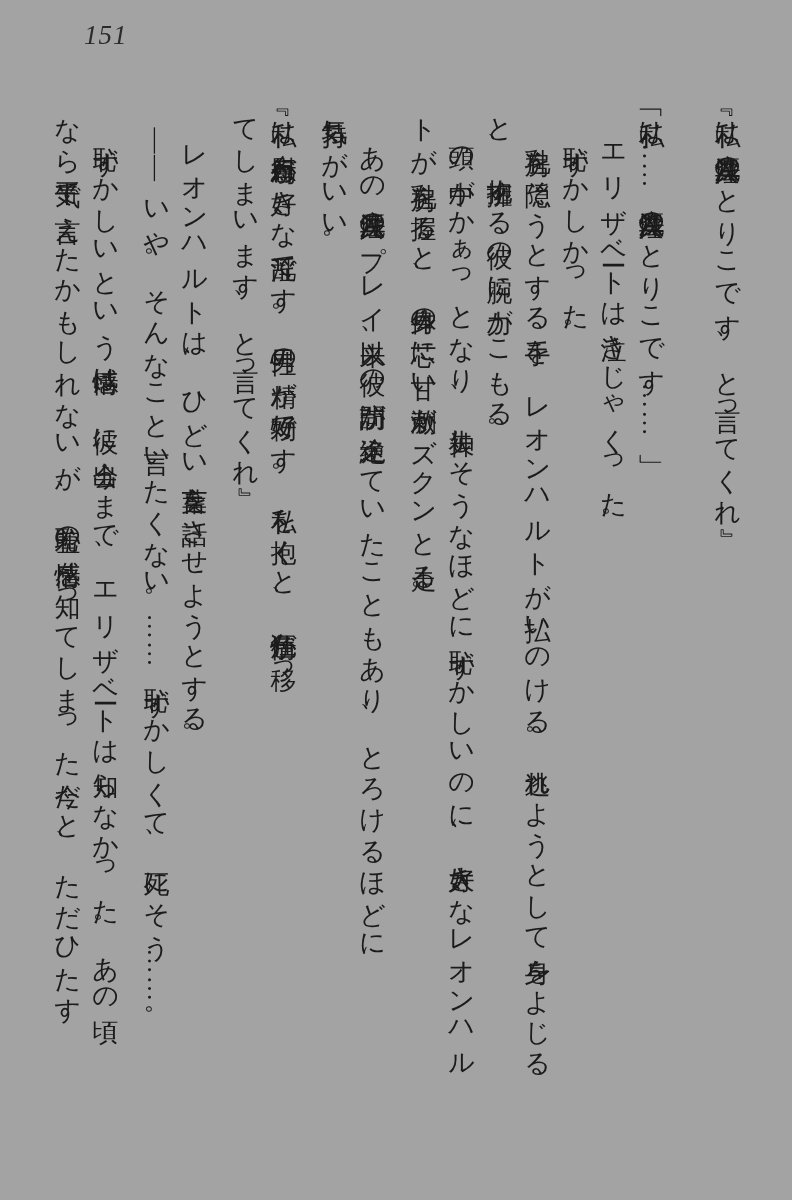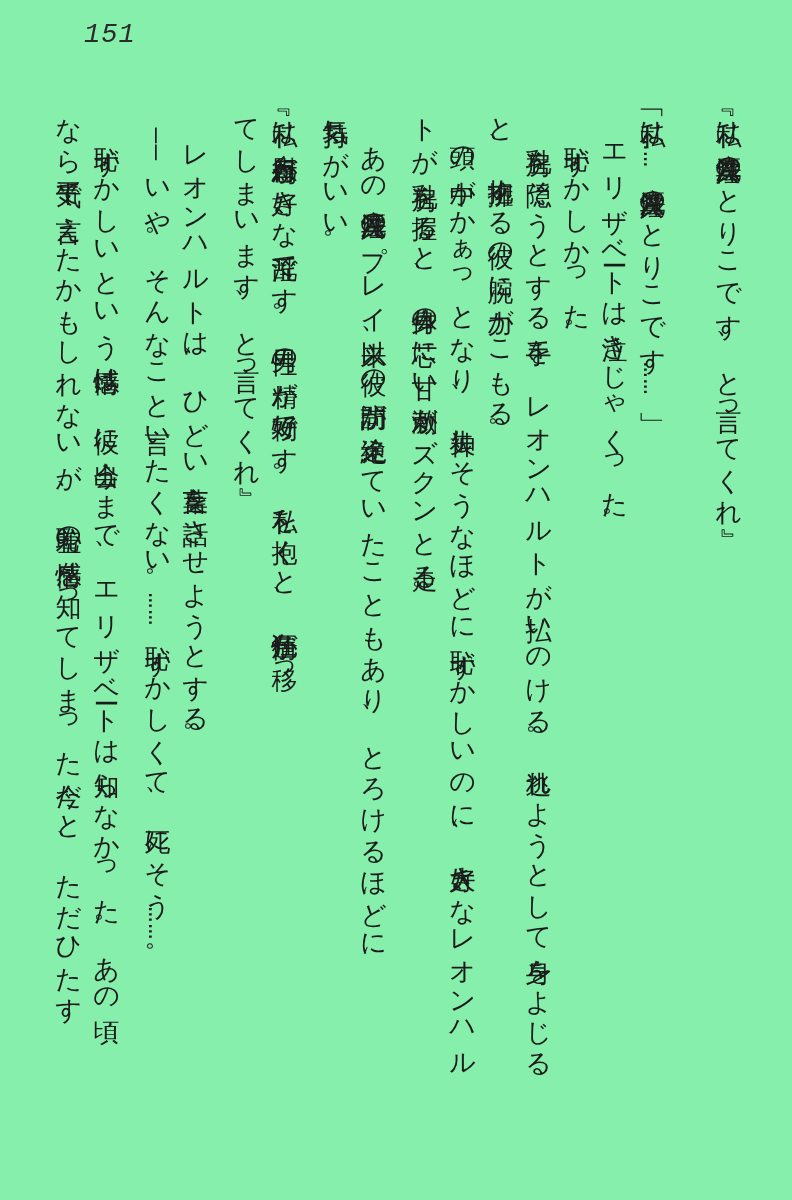--- a/index.html
+++ b/index.html
@@ -14,8 +14,8 @@
     position: relative;
     width: 792px;
     height: 1200px;
-    background: #86efac;
-    font-family: Liberation Mono, monospace;
+    background: #a3a3a3;
+    font-family: Liberation Serif, serif;
   }
   .page-number {
     position: absolute;

